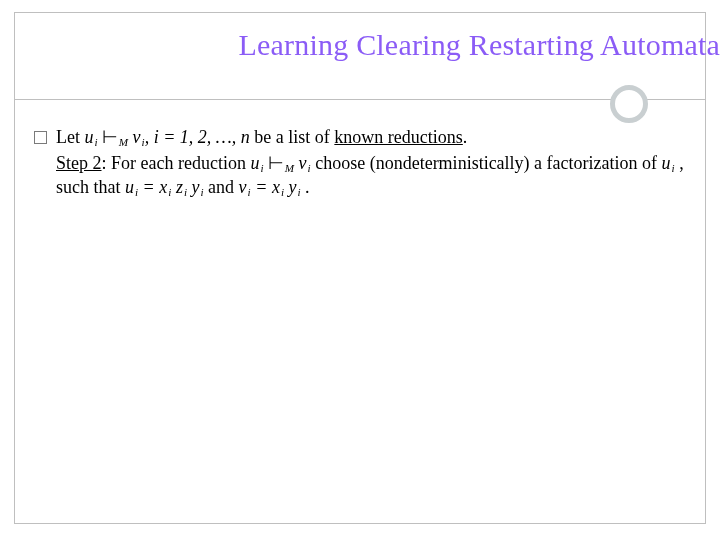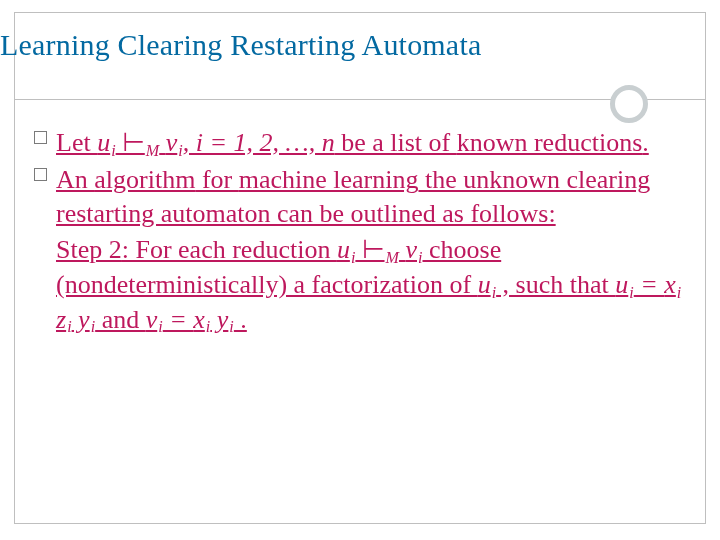--- a/index.html
+++ b/index.html
@@ -33,10 +33,10 @@
     top: 28px;
     left: 0;
     right: 0;
-    text-align: left;
+    text-align: right;
     font-size: 30px;
     font-weight: 400;
-    color: #0369a1;
+    color: #8b5cf6;
     letter-spacing: 0.2px;
   }
   .rule-wrap {

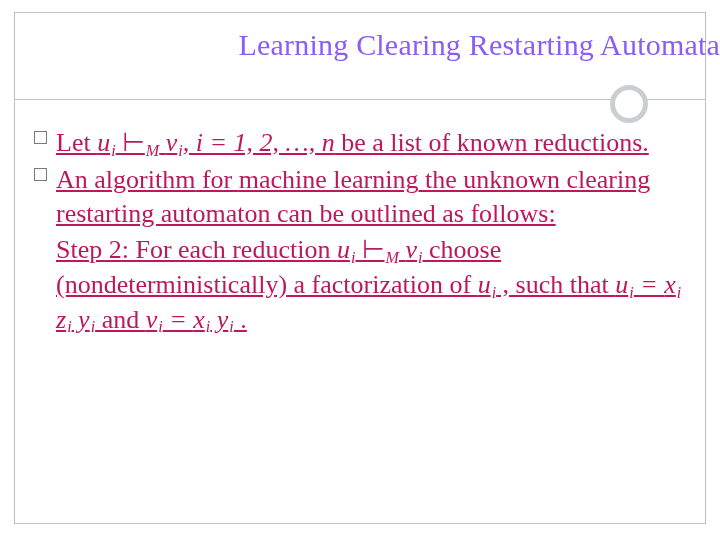--- a/index.html
+++ b/index.html
@@ -69,10 +69,9 @@
     top: 126px;
     left: 34px;
     right: 36px;
-    font-size: 26px;
+    font-size: 18px;
     line-height: 1.32;
-    color: #be185d;
-    text-decoration: underline;
+    color: #000000;
   }
   .li {
     position: relative;

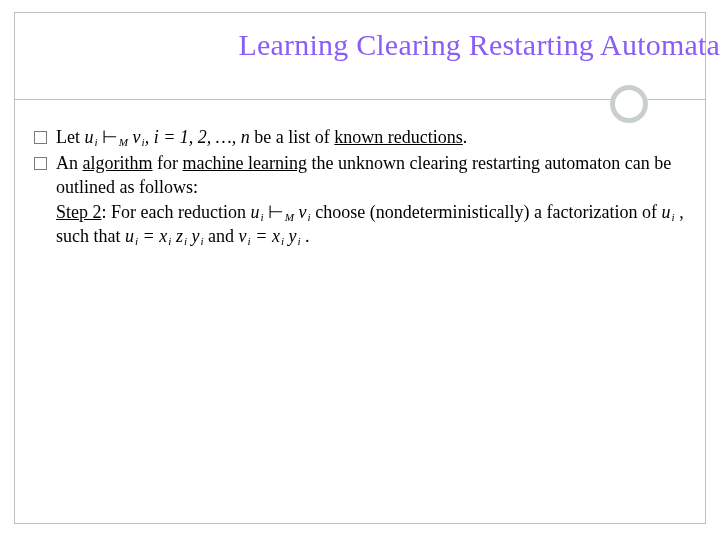--- a/index.html
+++ b/index.html
@@ -127,10 +127,6 @@
       <span>Let </span><span class="it">u</span><span class="sub">i</span><span> ⊢</span><span class="subM">M</span><span> </span><span class="it">v</span><span class="sub">i</span><span class="it">, i = 1, 2, …, n</span><span> be a list of </span><span class="ul">known reductions</span><span>.</span>
     </div>
 
-    <div class="li">
-      <span class="bullet"></span>
-      <span>An </span><span class="ul">algorithm</span><span> for </span><span class="ul">machine learning</span><span> the unknown clearing restarting automaton can be outlined as follows:</span>
-    </div>
 
 
     <div class="cont">

